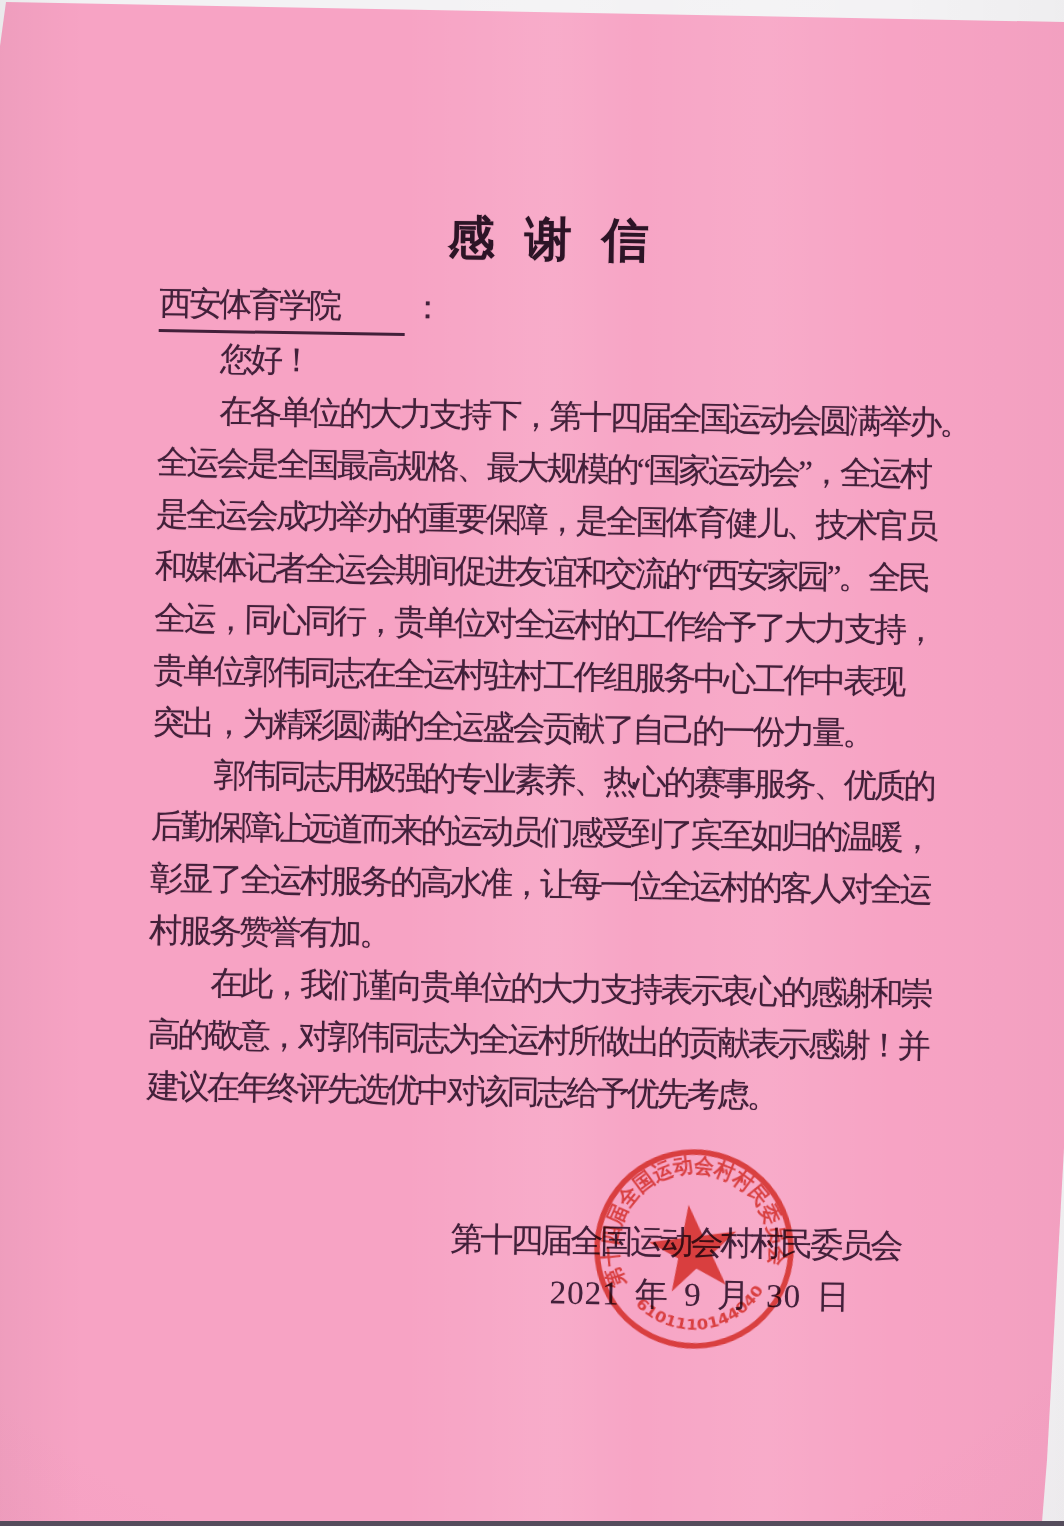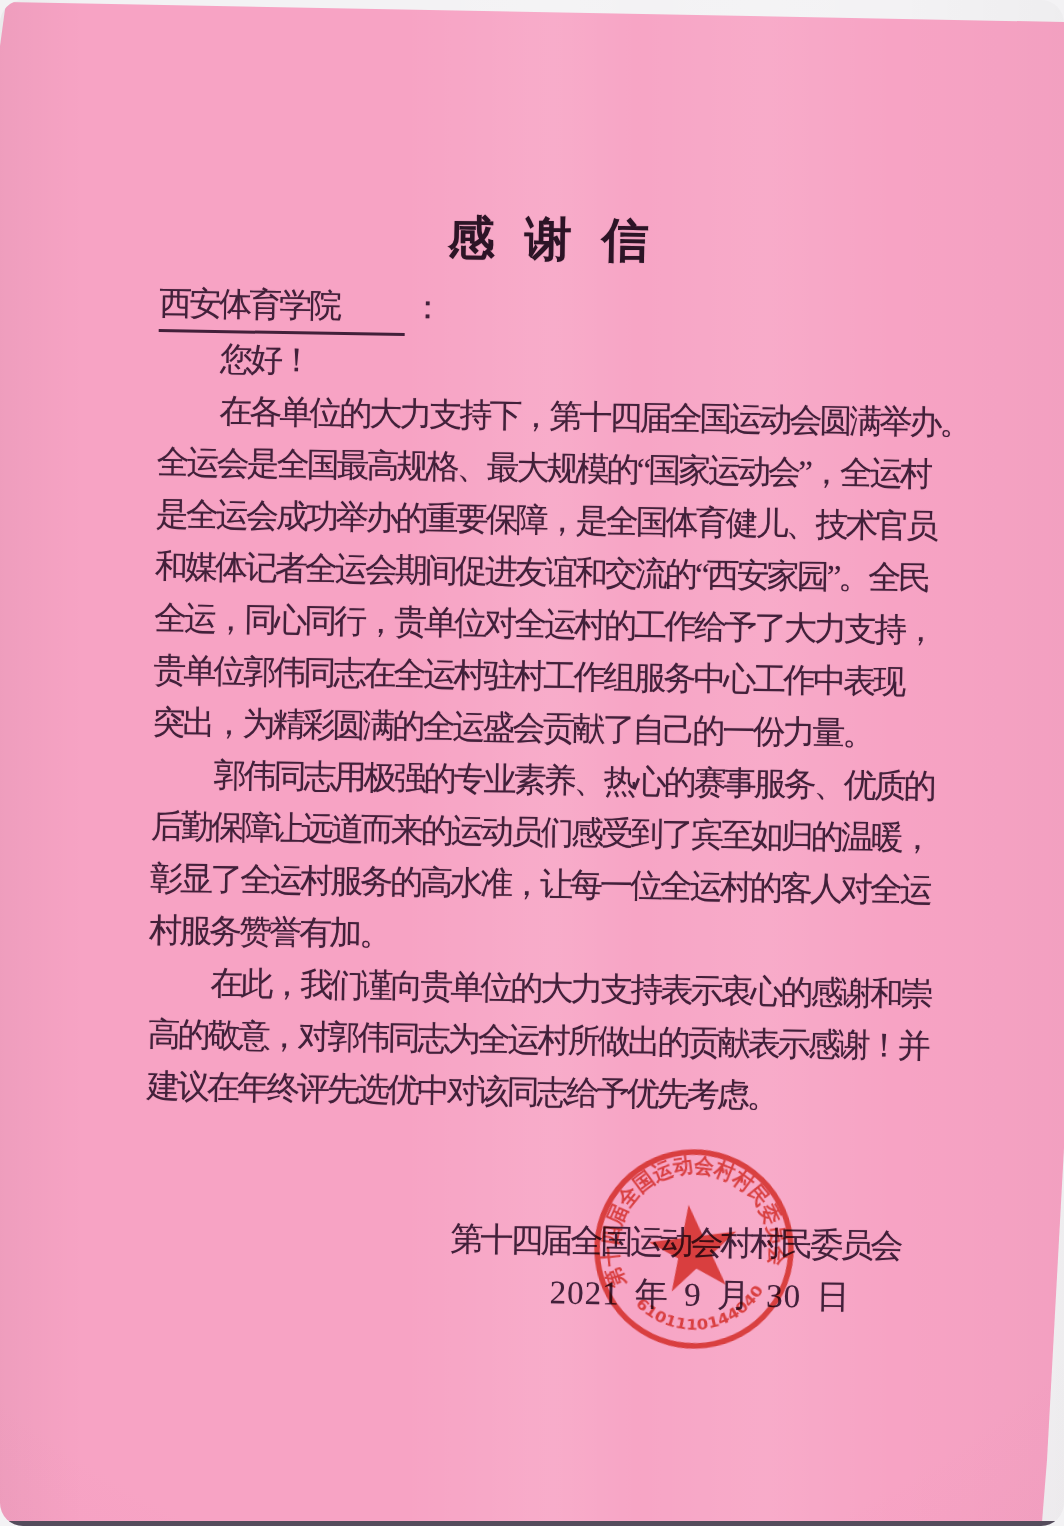--- a/index.html
+++ b/index.html
@@ -13,7 +13,6 @@
     width: 1064px; height: 1526px;
     overflow: hidden;
     background: #f3f2f4;
-    border-radius: 23px;
   }
   
   .paper {

